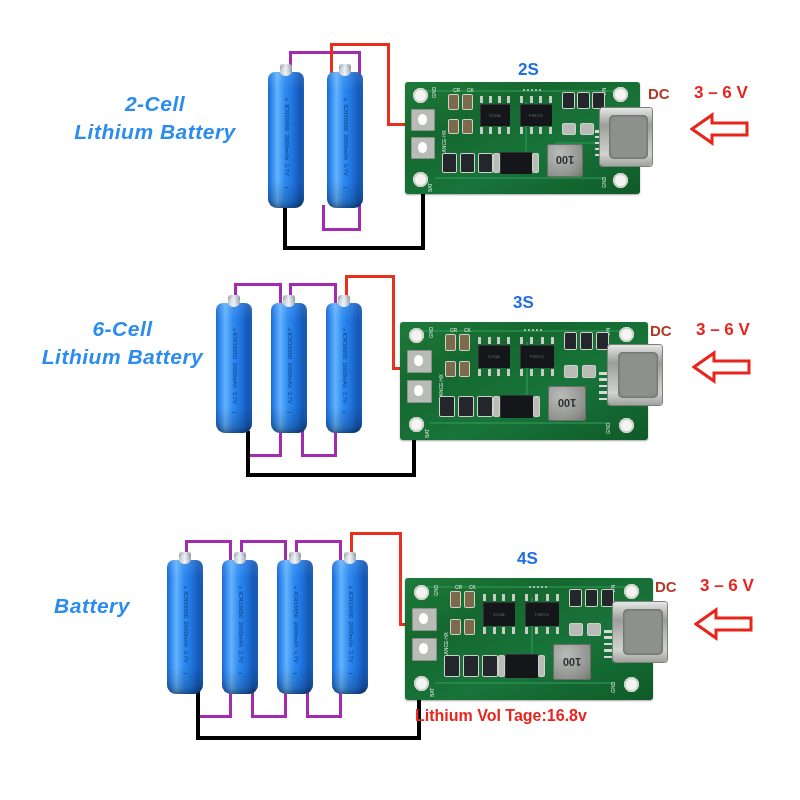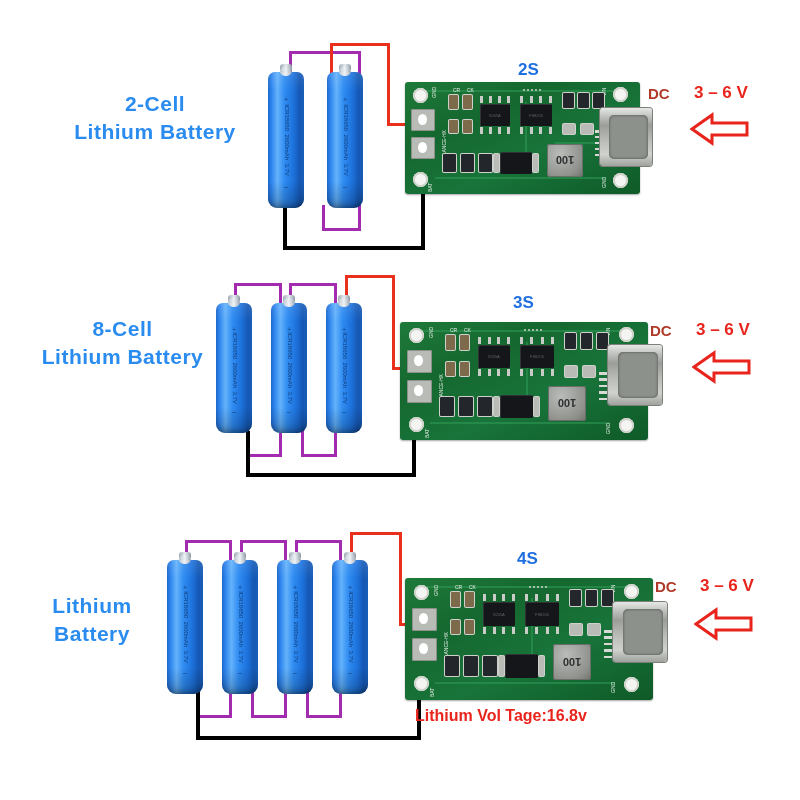--- a/index.html
+++ b/index.html
@@ -14,7 +14,7 @@
   
   .caption{position:absolute;color:#2b8cf0;font-weight:bold;
            text-align:center;line-height:1.32;letter-spacing:.5px;}
-  .caption div{white-space:nowrap;}
+  .caption div{white-space:nowrap;font-style:italic;}
 
   
   .cell{position:absolute;border-radius:7px 7px 9px 9px;

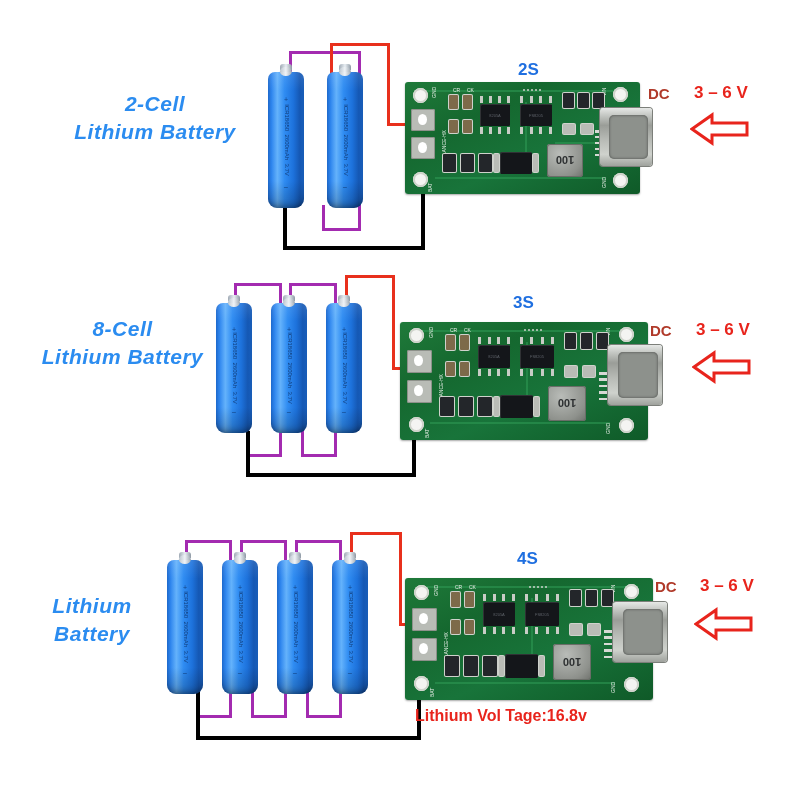--- a/index.html
+++ b/index.html
@@ -254,7 +254,7 @@
 <div class="section" id="sec-3s">
 
   <div class="caption" style="left:15px;top:50px;width:215px;font-size:21px;">
-    <div>8-Cell</div>
+    <div>6-Cell</div>
     <div>Lithium Battery</div>
   </div>
 

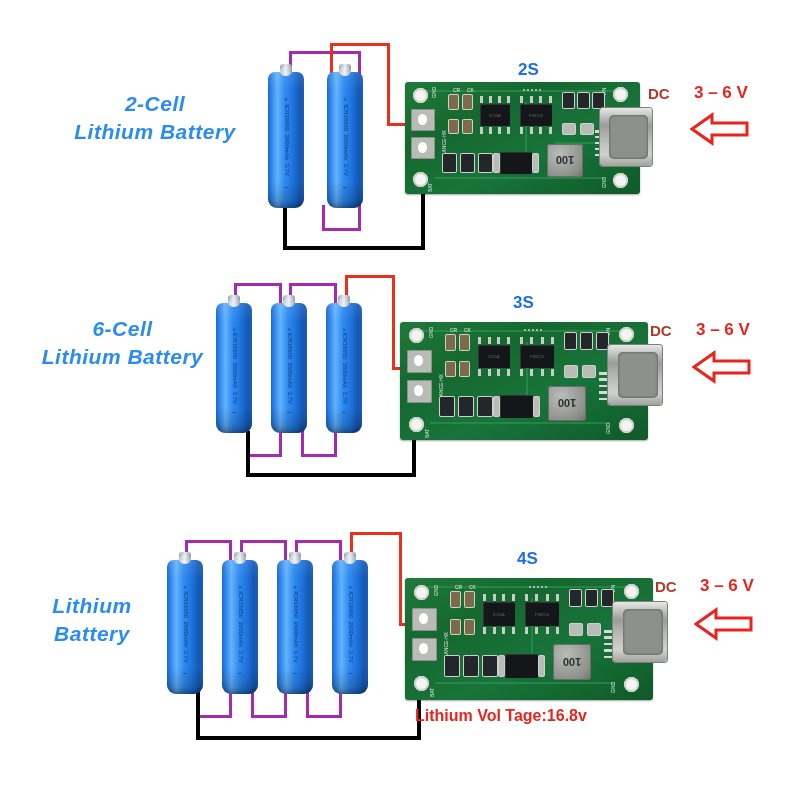--- a/index.html
+++ b/index.html
@@ -425,7 +425,6 @@
 <div class="section" id="sec-4s">
 
   <div class="caption" style="left:22px;top:72px;width:140px;font-size:21px;">
-    <div>Lithium</div>
     <div>Battery</div>
   </div>
 

